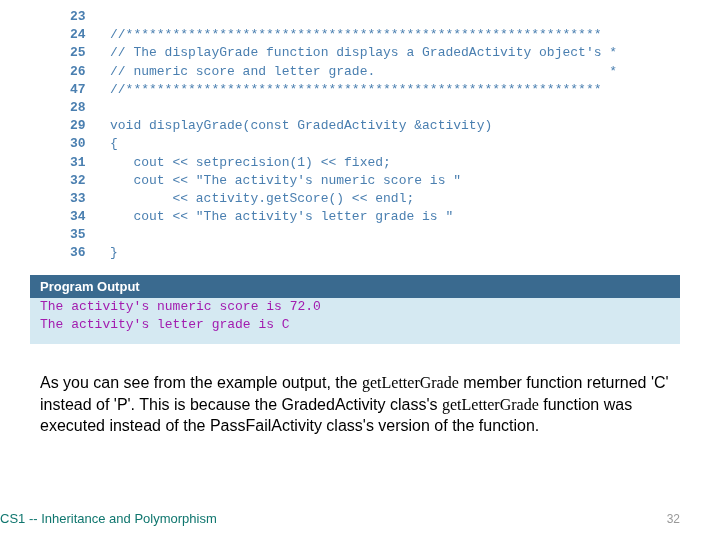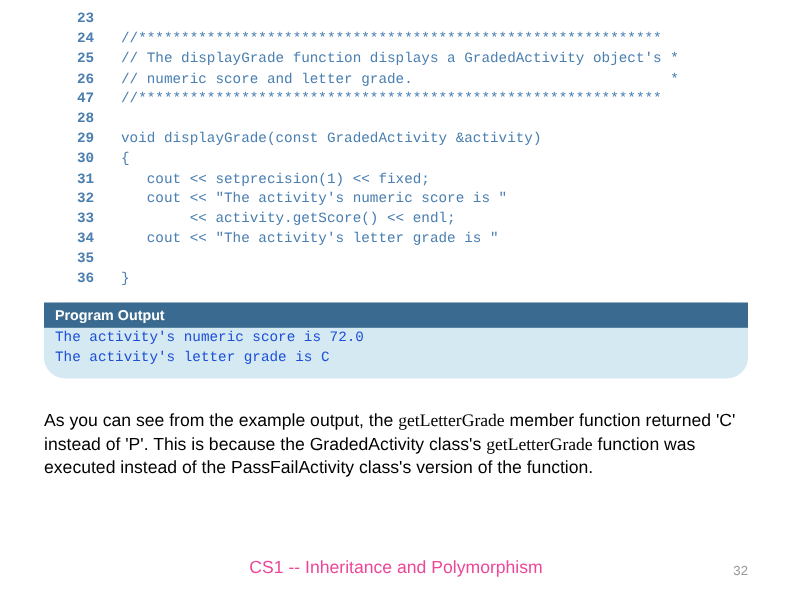--- a/index.html
+++ b/index.html
@@ -32,10 +32,9 @@
     white-space: pre;
   }
   .output-box {
-    margin: 12px 40px 0 40px;
+    margin: 12px 40px 0 30px;
     background: #d5e9f2;
     padding-bottom: 10px;
-    border-radius: 19px;
   }
   .output-header {
     background: #3a6a8f;

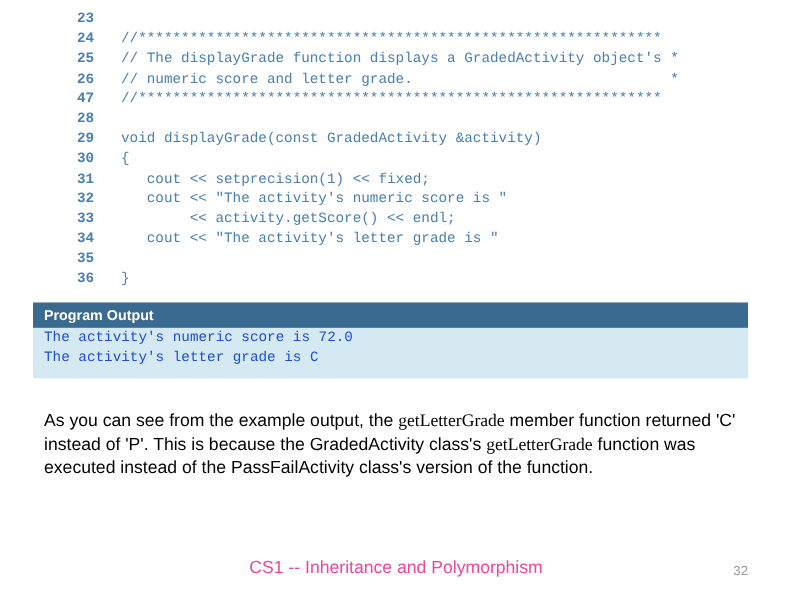--- a/index.html
+++ b/index.html
@@ -47,7 +47,7 @@
   .output-line {
     font-family: "Courier New", monospace;
     font-size: 13px;
-    color: #1d4ed8;
+    color: #a21caf;
     padding: 0 10px;
     line-height: 1.4;
   }

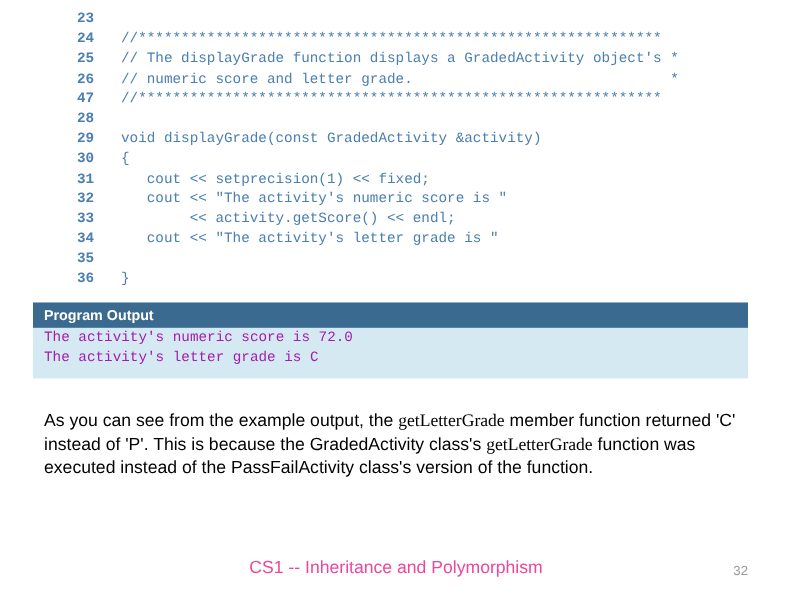--- a/index.html
+++ b/index.html
@@ -64,9 +64,8 @@
     bottom: 14px;
     left: 0;
     width: 100%;
-    text-align: center;
-    font-size: 16px;
-    color: #ec4899;
+    font-size: 13px;
+    color: #0f766e;
   }
   .footer-pageno {
     position: absolute;

